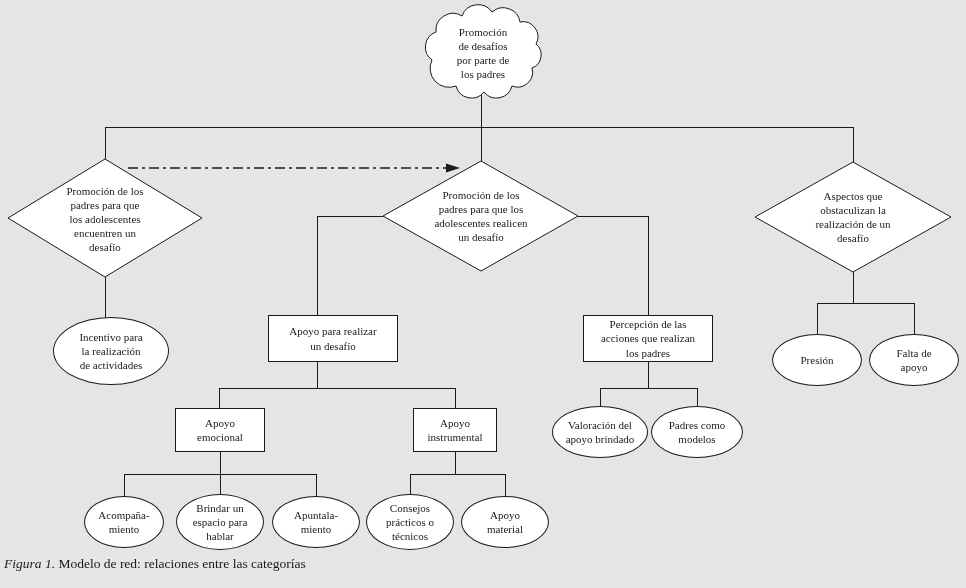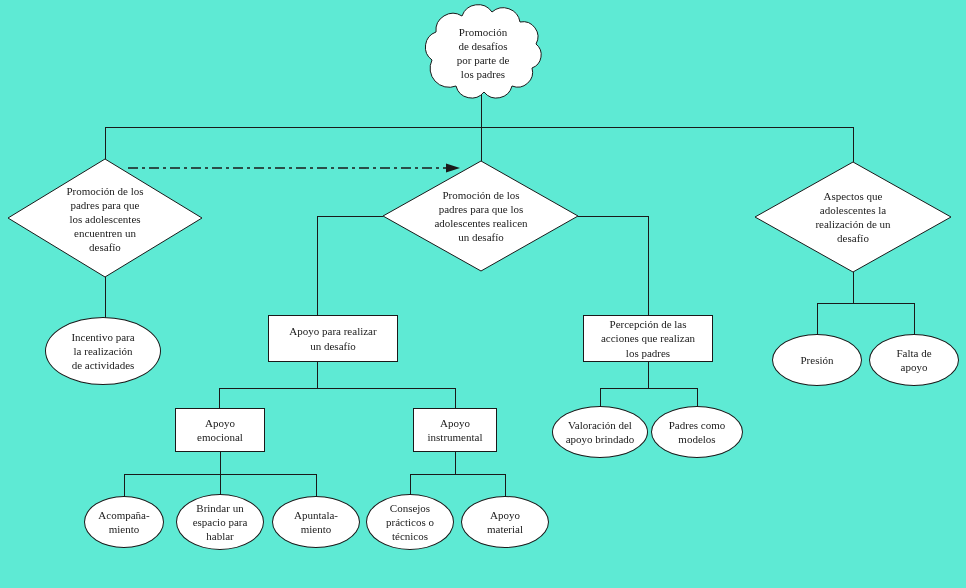--- a/index.html
+++ b/index.html
@@ -7,7 +7,7 @@
     position: relative;
     width: 966px;
     height: 588px;
-    background: #5eead4;
+    background: #e5e5e5;
     font-family: "Liberation Serif", "DejaVu Serif", serif;
     color: #1a1a1a;
     overflow: hidden;

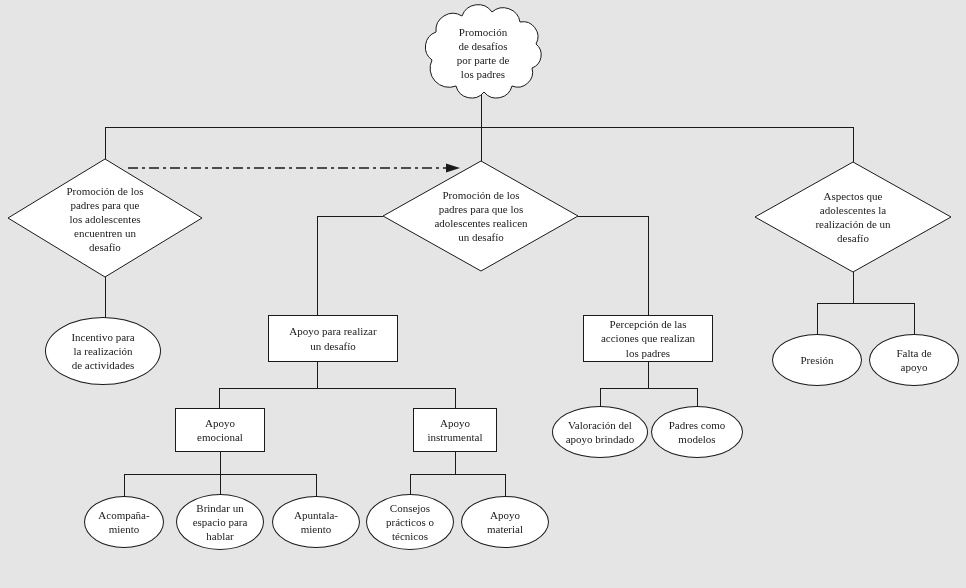--- a/index.html
+++ b/index.html
@@ -112,7 +112,7 @@
 adolescentes realicen
 un desafío</div>
   <div class="shape-label" style="left:853px; top:217px;">Aspectos que
-adolescentes la
+obstaculizan la
 realización de un
 desafío</div>
 

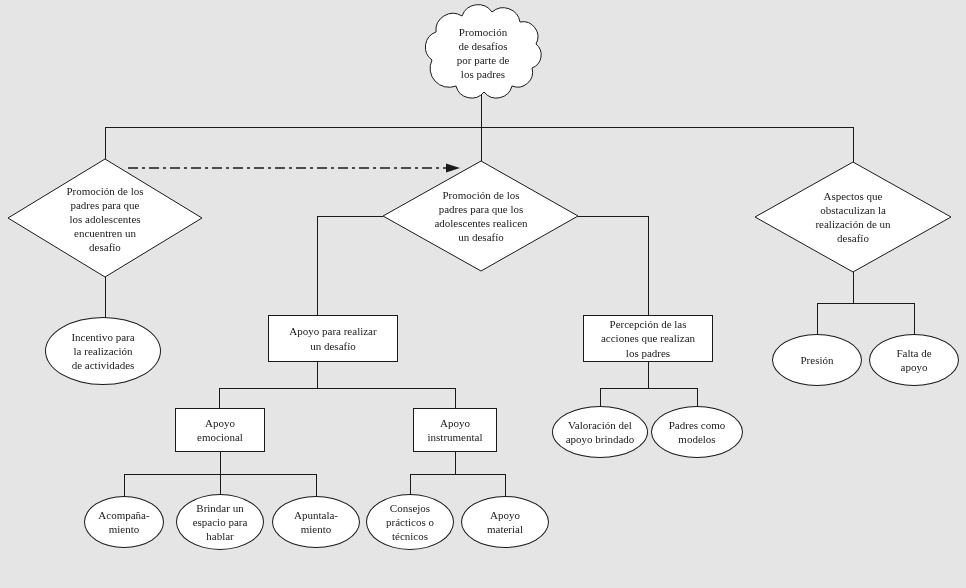--- a/index.html
+++ b/index.html
@@ -116,7 +116,7 @@
 realización de un
 desafío</div>
 
-  <div class="node ellipse" style="left:45px; top:317px; width:116px; height:68px;">
+  <div class="node ellipse" style="left:53px; top:317px; width:116px; height:68px;">
     <span class="label">Incentivo para
 la realización
 de actividades</span>

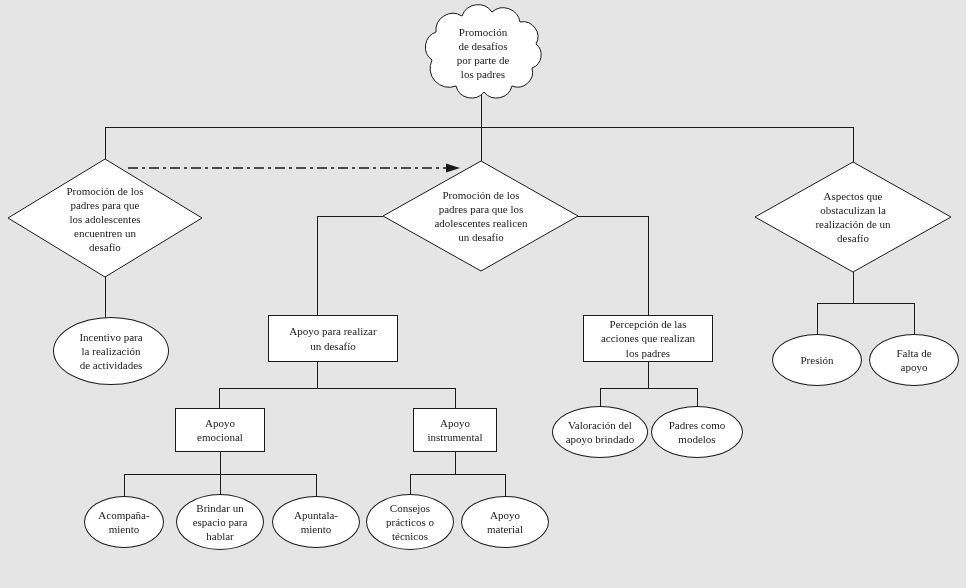--- a/index.html
+++ b/index.html
@@ -189,6 +189,9 @@
     <span class="label">Presión</span>
   </div>
 
+  <div id="caption">
+    <span class="fig-label">Figura 1.</span><span> Modelo de red: relaciones entre las categorías</span>
+  </div>
 
 </div>
 

